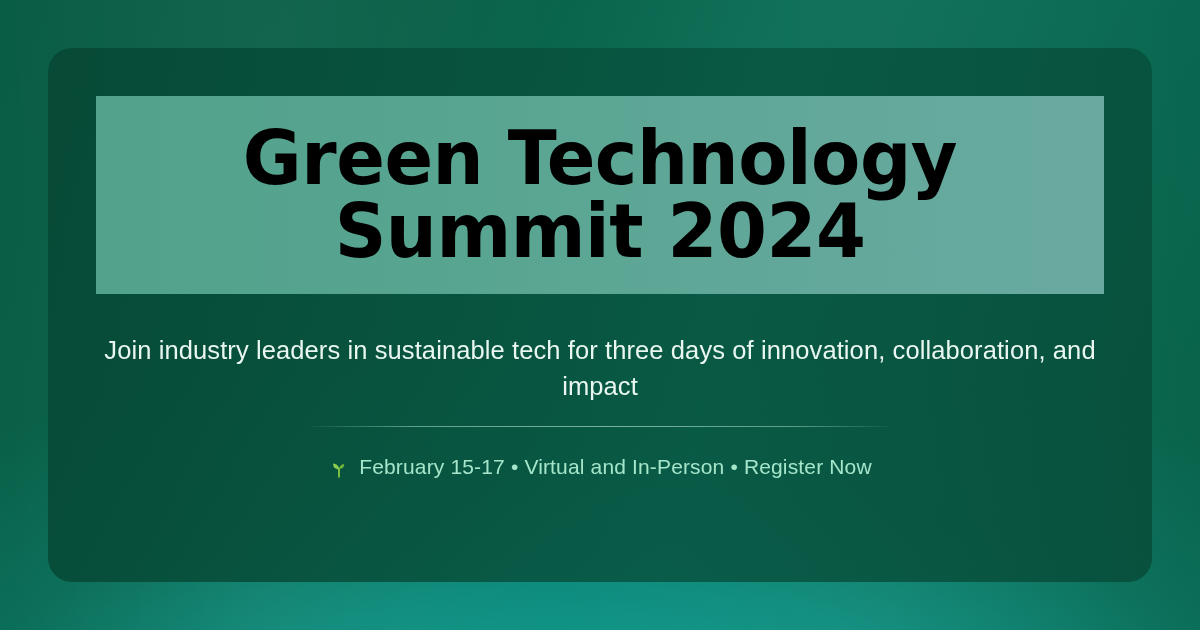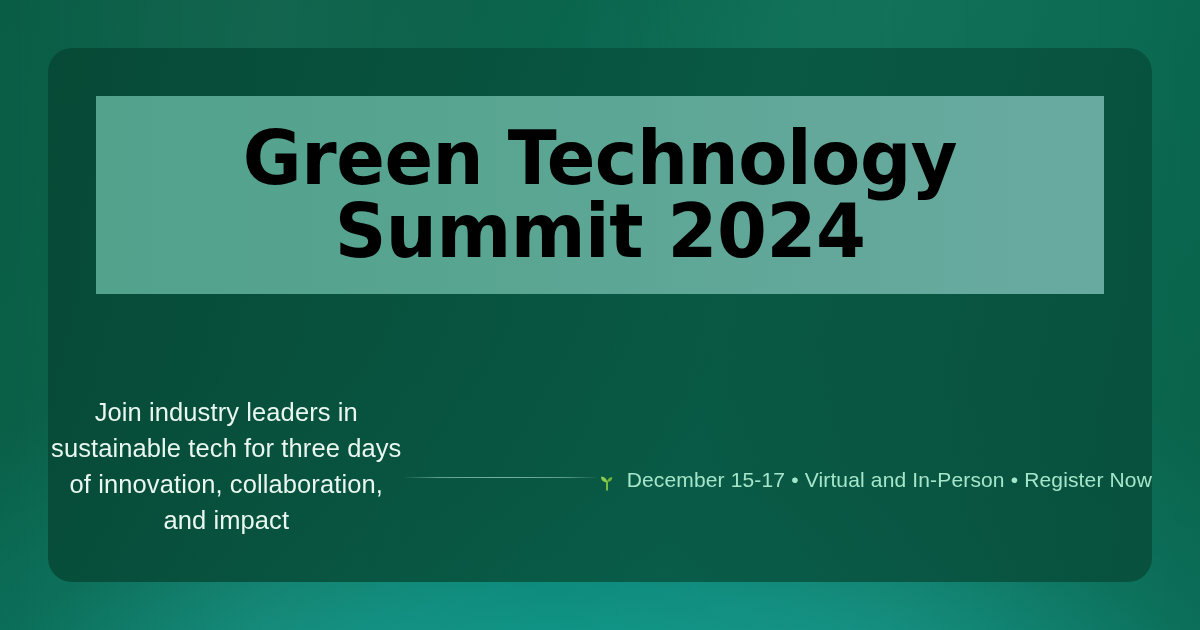--- a/index.html
+++ b/index.html
@@ -75,13 +75,13 @@
   .body-area {
     position: absolute;
     left: 0;
-    top: 260px;
+    top: 246px;
     width: 1104px;
     height: 288px;
     display: flex;
-    flex-direction: row;
+    flex-direction: column;
     align-items: center;
-    padding-top: 28px;
+    padding-top: 38px;
   }
 
   .subtitle {

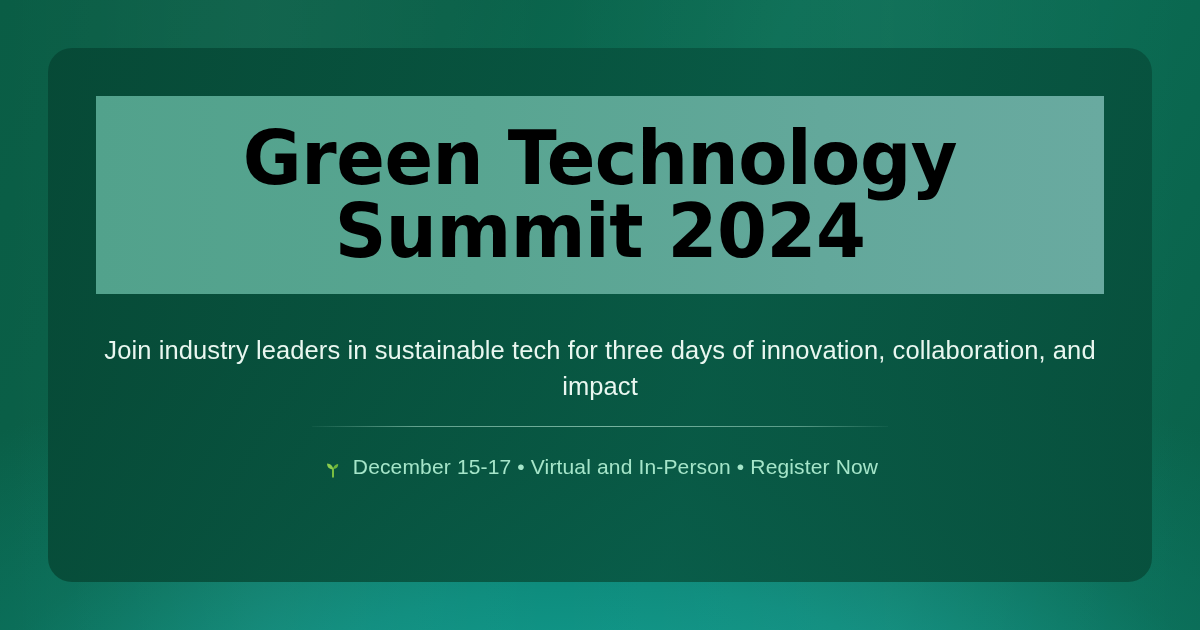--- a/index.html
+++ b/index.html
@@ -156,7 +156,7 @@
           <path d="M12.3 12.9 C12.3 9.9 14.6 7.9 17.6 7.6 C17.9 10.7 15.6 13.2 12.3 12.9 Z" fill="#6eb53a"></path>
         </svg>
       </span>
-      <span class="meta-text">December 15-17 • Virtual and In-Person • Register Now</span>
+      <span class="meta-text">February 15-17 • Virtual and In-Person • Register Now</span>
     </div>
 
   </div>

